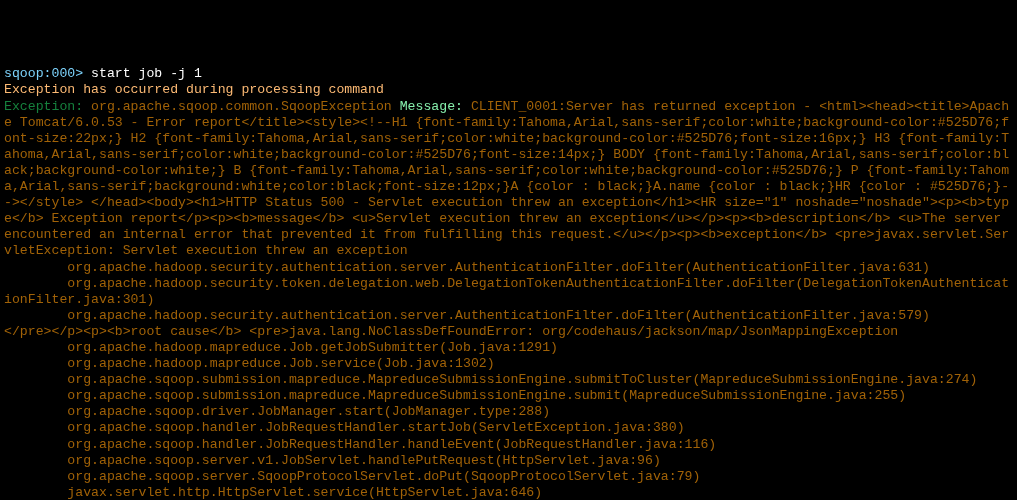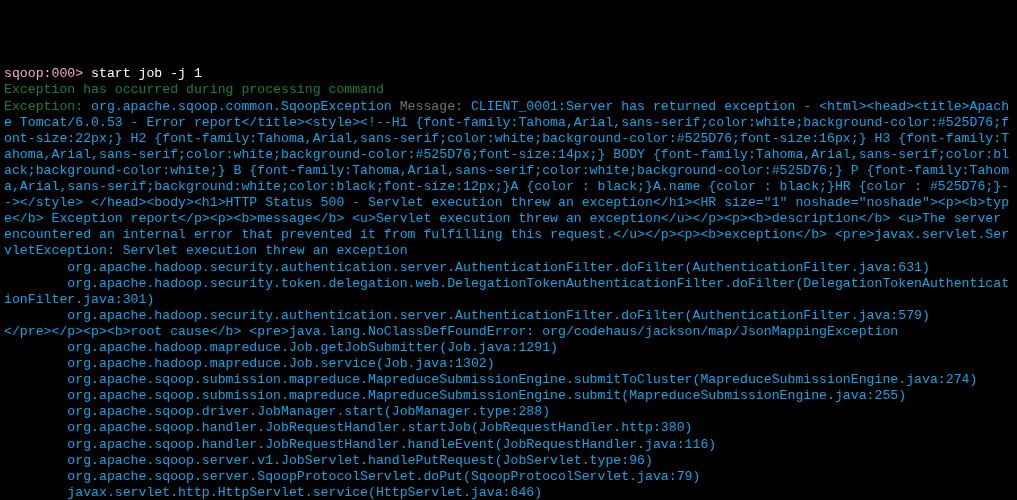--- a/index.html
+++ b/index.html
@@ -16,7 +16,7 @@
     height: 500px;
     overflow: hidden;
   }
-  .prompt-label { color: #f9a8d4; }
+  .prompt-label { color: #7dd3fc; }
   .cmd { color: #ffffff; font-family: Liberation Mono, monospace; }
   .err-title { color: #15803d; }
   .err-label { color: #15803d; }

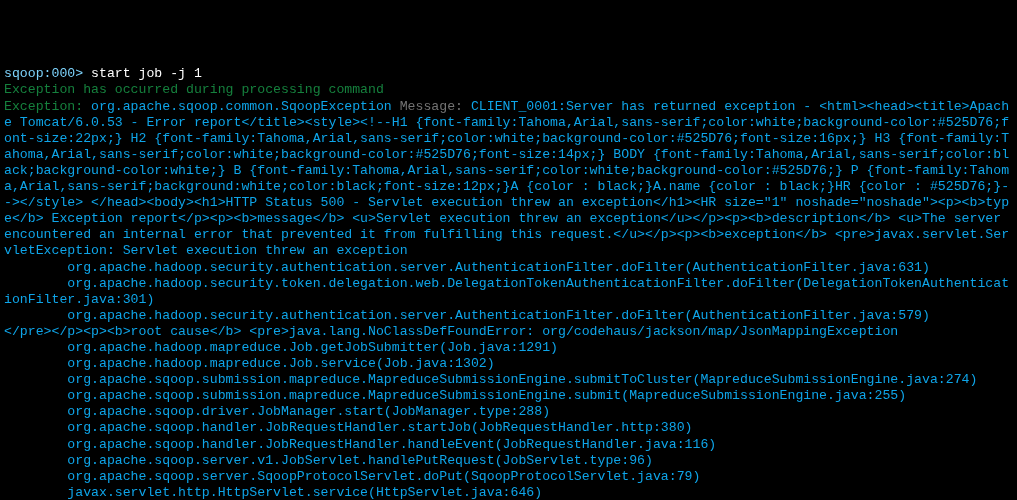--- a/index.html
+++ b/index.html
@@ -18,7 +18,7 @@
   }
   .prompt-label { color: #7dd3fc; }
   .cmd { color: #ffffff; font-family: Liberation Mono, monospace; }
-  .err-title { color: #15803d; }
+  .err-title { color: #fdba74; }
   .err-label { color: #15803d; }
   .msg-label { color: #737373; }
   .white { color: #0ea5e9; text-align: right; }

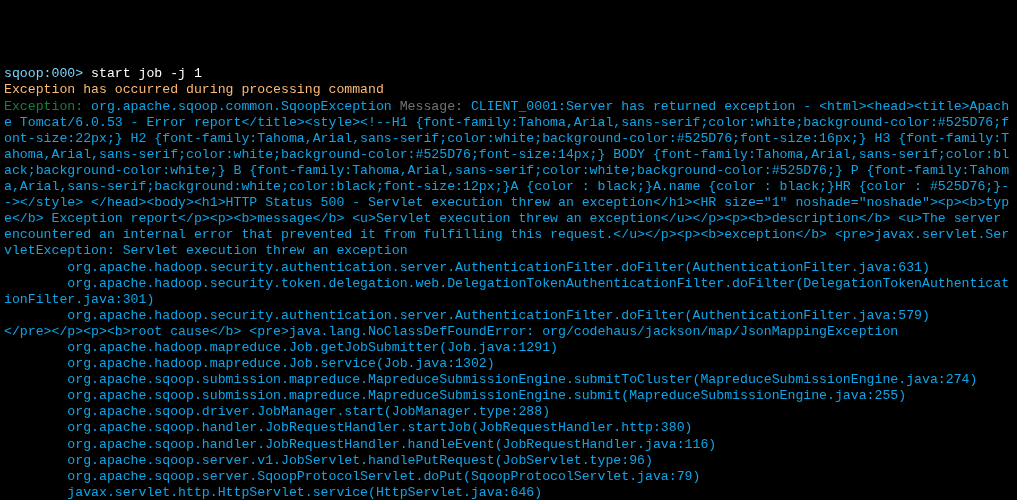--- a/index.html
+++ b/index.html
@@ -21,7 +21,7 @@
   .err-title { color: #fdba74; }
   .err-label { color: #15803d; }
   .msg-label { color: #737373; }
-  .white { color: #0ea5e9; text-align: right; }
+  .white { color: #a16207; text-align: right; }
 </style>
 </head>
 <body>

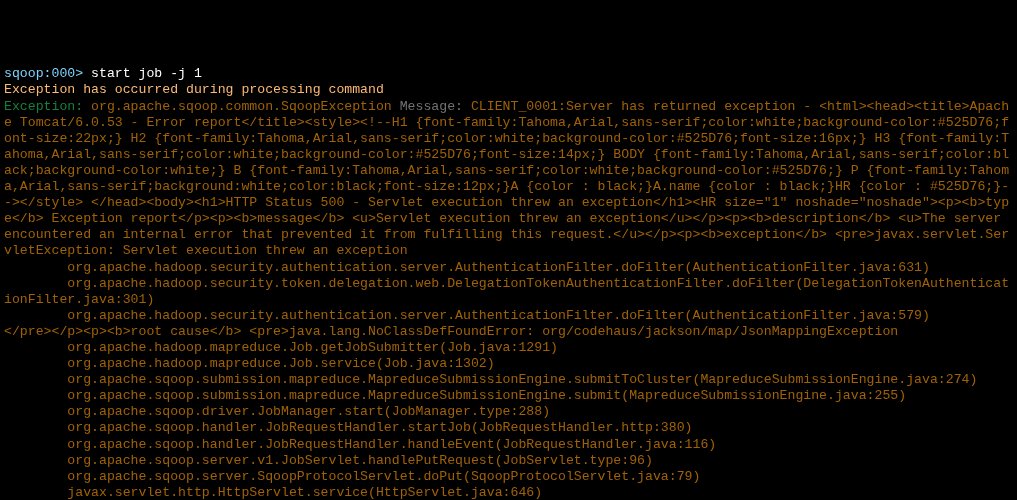--- a/index.html
+++ b/index.html
@@ -20,7 +20,7 @@
   .cmd { color: #ffffff; font-family: Liberation Mono, monospace; }
   .err-title { color: #fdba74; }
   .err-label { color: #15803d; }
-  .msg-label { color: #737373; }
+  .msg-label { color: #86efac; }
   .white { color: #a16207; text-align: right; }
 </style>
 </head>

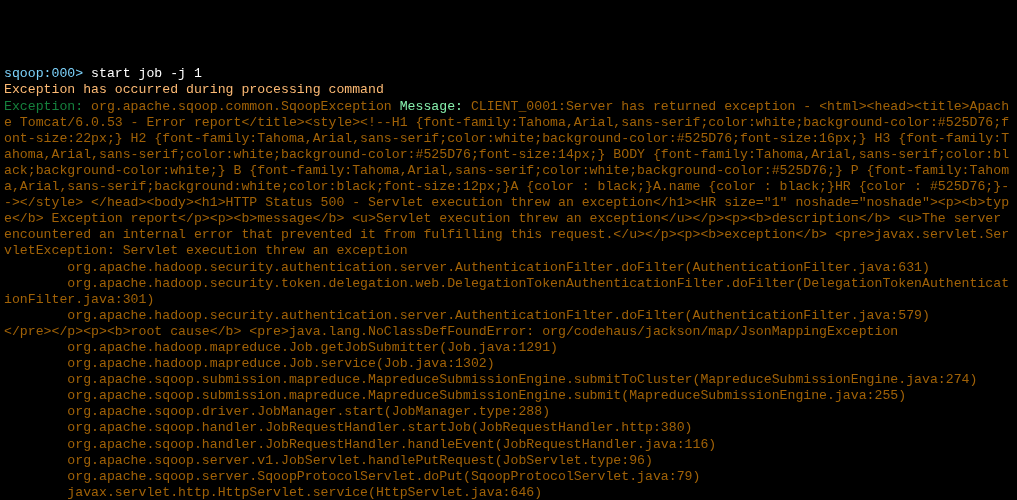--- a/index.html
+++ b/index.html
@@ -40,7 +40,7 @@
 <span class="white">        org.apache.sqoop.submission.mapreduce.MapreduceSubmissionEngine.submitToCluster(MapreduceSubmissionEngine.java:274)</span>
 <span class="white">        org.apache.sqoop.submission.mapreduce.MapreduceSubmissionEngine.submit(MapreduceSubmissionEngine.java:255)</span>
 <span class="white">        org.apache.sqoop.driver.JobManager.start(JobManager.type:288)</span>
-<span class="white">        org.apache.sqoop.handler.JobRequestHandler.startJob(JobRequestHandler.http:380)</span>
+<span class="white">        org.apache.sqoop.handler.JobRequestHandler.startJob(ServletException.java:380)</span>
 <span class="white">        org.apache.sqoop.handler.JobRequestHandler.handleEvent(JobRequestHandler.java:116)</span>
 <span class="white">        org.apache.sqoop.server.v1.JobServlet.handlePutRequest(JobServlet.type:96)</span>
 <span class="white">        org.apache.sqoop.server.SqoopProtocolServlet.doPut(SqoopProtocolServlet.java:79)</span>

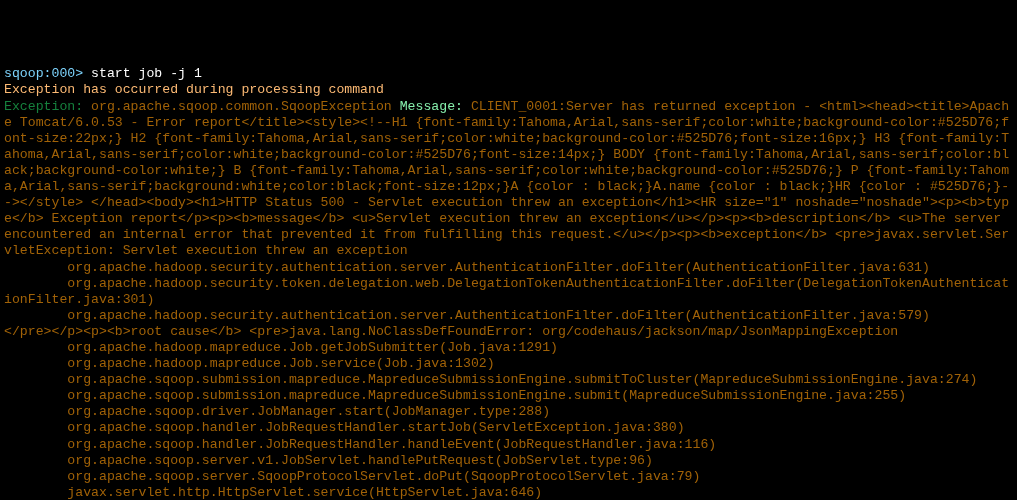--- a/index.html
+++ b/index.html
@@ -42,7 +42,7 @@
 <span class="white">        org.apache.sqoop.driver.JobManager.start(JobManager.type:288)</span>
 <span class="white">        org.apache.sqoop.handler.JobRequestHandler.startJob(ServletException.java:380)</span>
 <span class="white">        org.apache.sqoop.handler.JobRequestHandler.handleEvent(JobRequestHandler.java:116)</span>
-<span class="white">        org.apache.sqoop.server.v1.JobServlet.handlePutRequest(JobServlet.type:96)</span>
+<span class="white">        org.apache.sqoop.server.v1.JobServlet.handlePutRequest(HttpServlet.java:96)</span>
 <span class="white">        org.apache.sqoop.server.SqoopProtocolServlet.doPut(SqoopProtocolServlet.java:79)</span>
 <span class="white">        javax.servlet.http.HttpServlet.service(HttpServlet.java:646)</span>
 </div>

